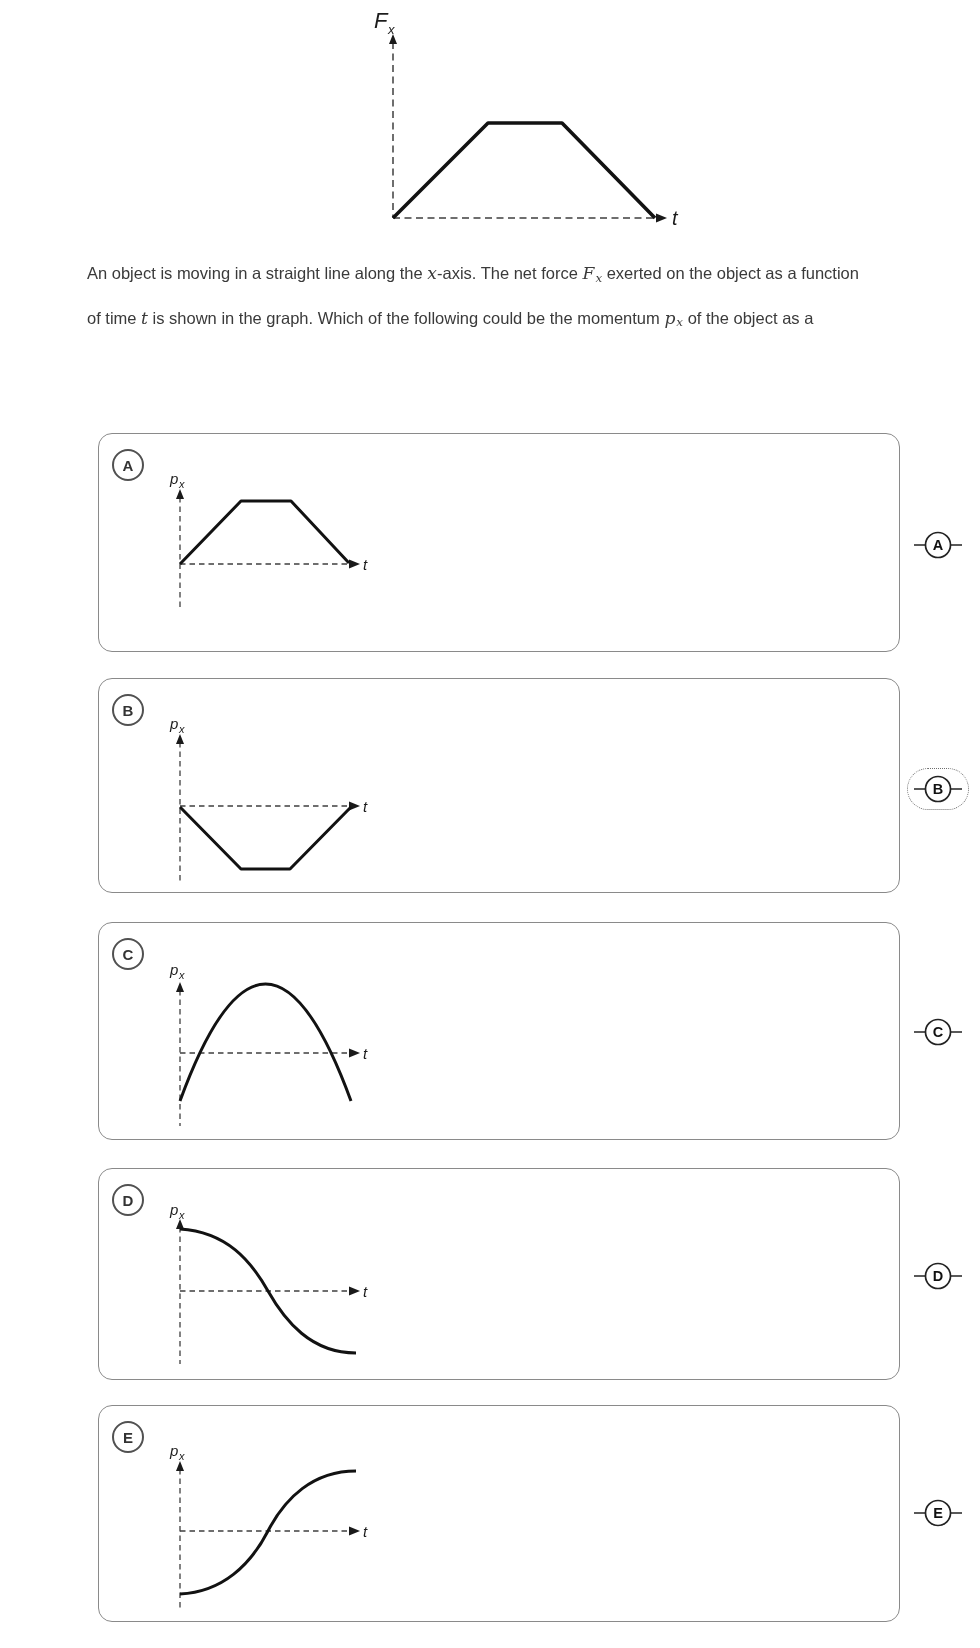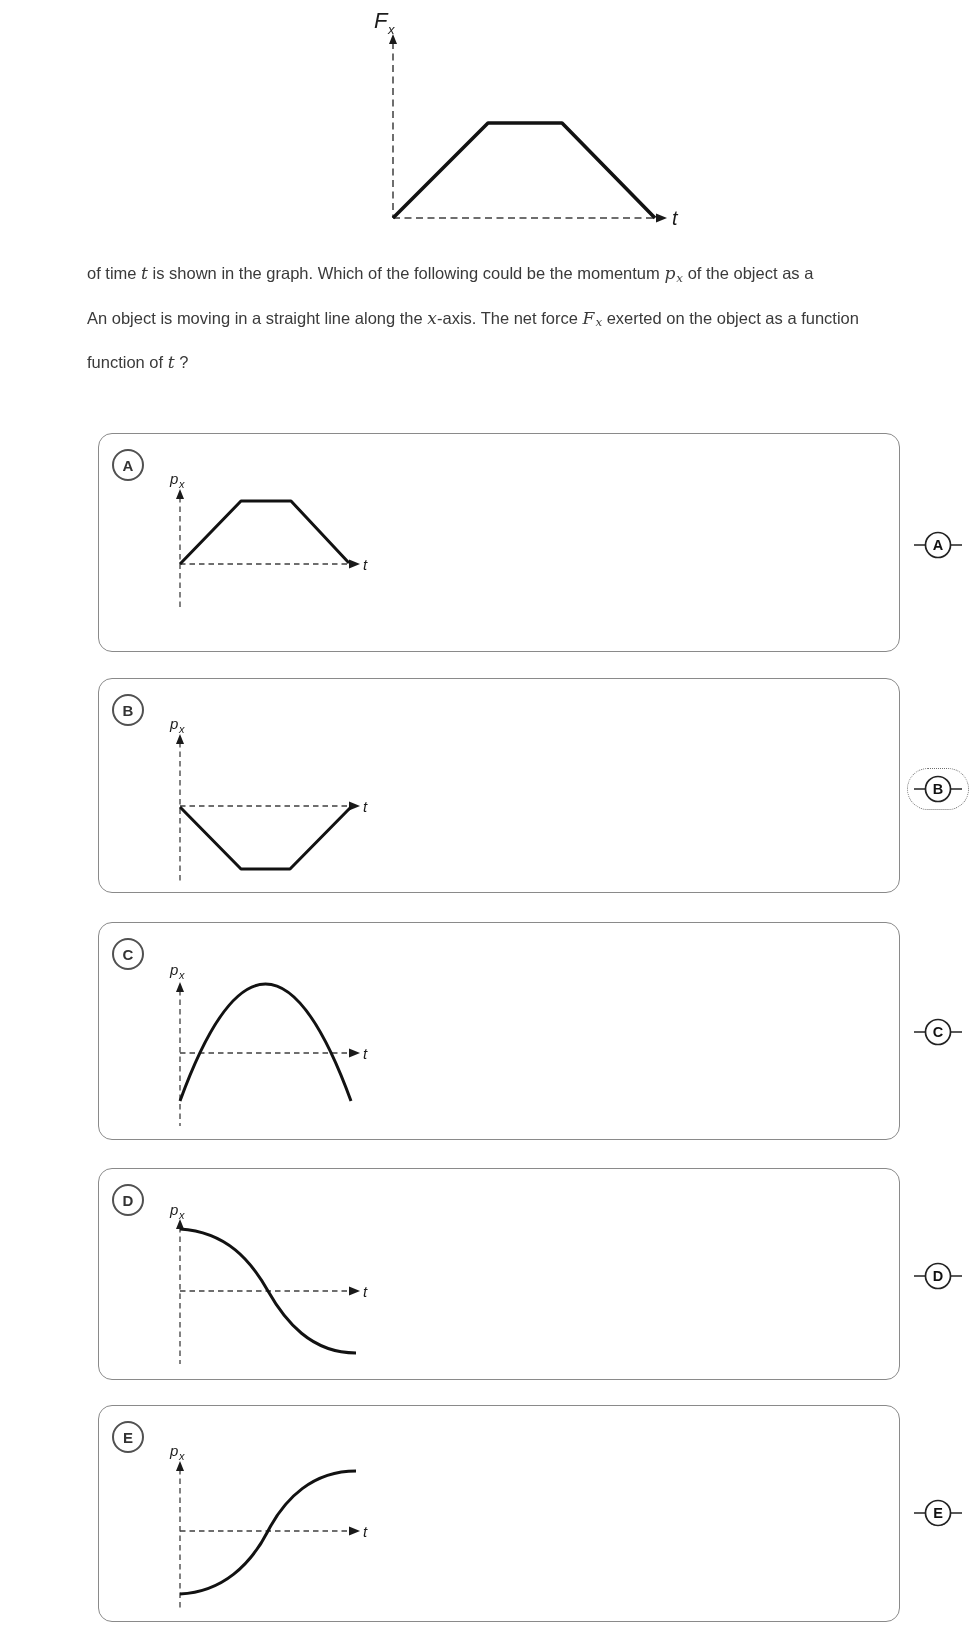--- a/index.html
+++ b/index.html
@@ -54,8 +54,8 @@
     </svg>
 
   <div class="question">
+      <div class="qline"><span>An object is moving in a straight line along the </span><span class="mi">x</span><span>-axis. The net force </span><span class="mi">F</span><span class="msub">x</span><span> exerted on the object as a function</span></div>
       <div class="qline"><span>of time </span><span class="mi">t</span><span> is shown in the graph. Which of the following could be the momentum </span><span class="mi">p</span><span class="msub">x</span><span> of the object as a</span></div>
-      <div class="qline"><span>An object is moving in a straight line along the </span><span class="mi">x</span><span>-axis. The net force </span><span class="mi">F</span><span class="msub">x</span><span> exerted on the object as a function</span></div>
       <div class="qline"><span>function of </span><span class="mi">t</span><span> ?</span></div>
     </div>
 

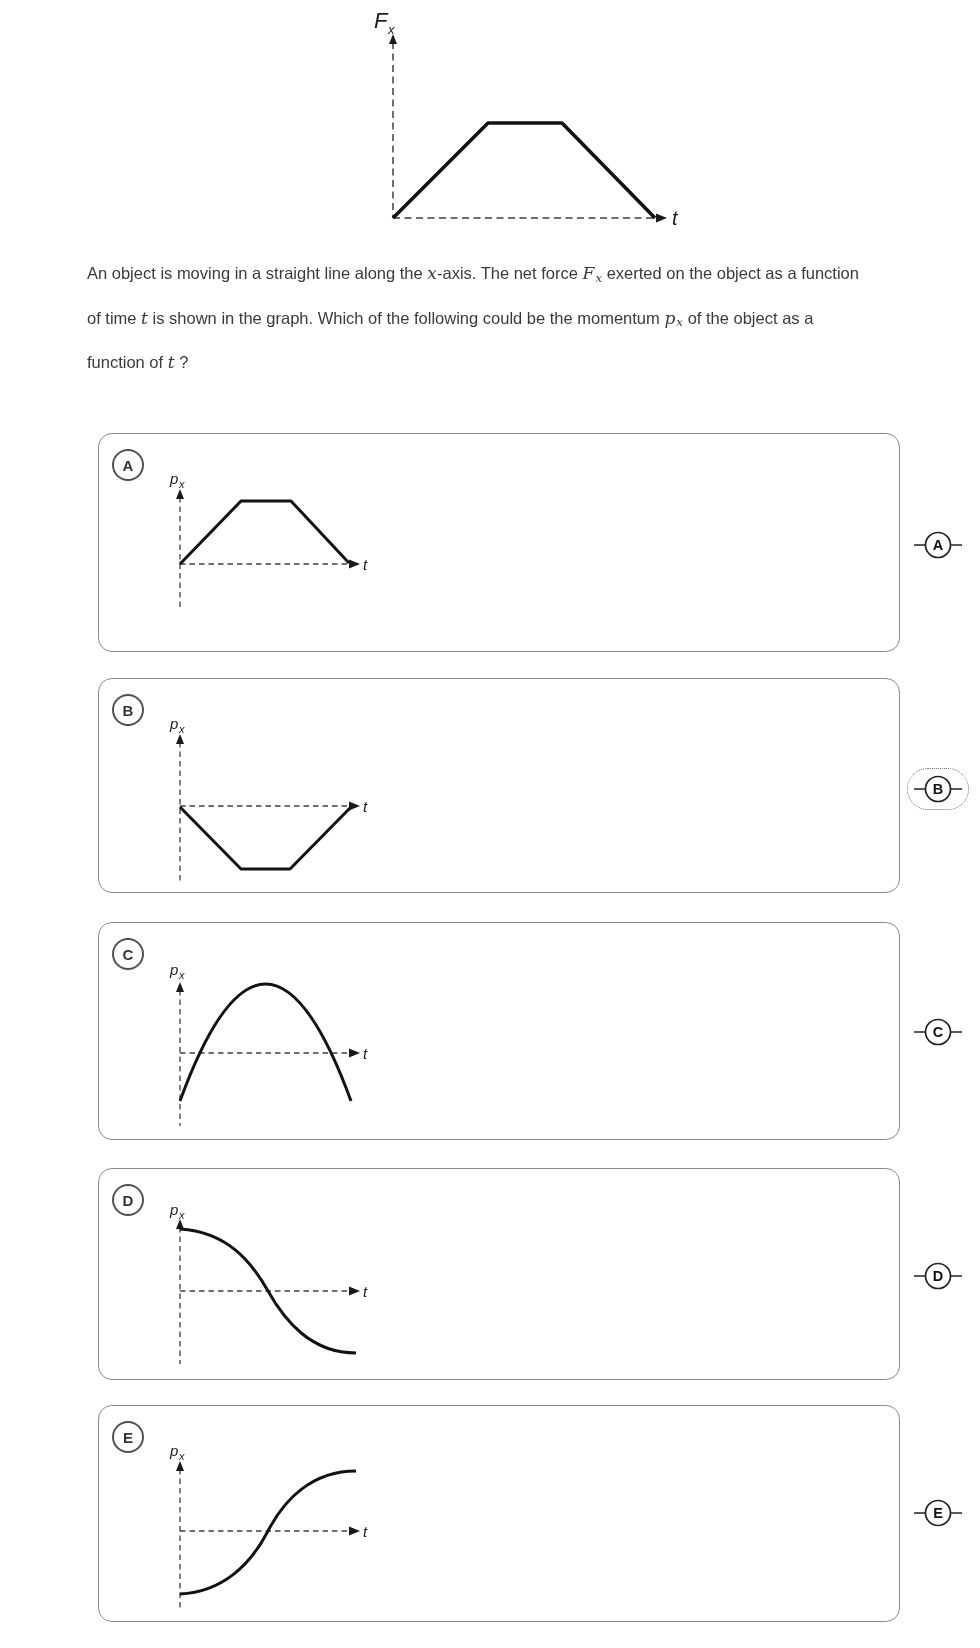--- a/index.html
+++ b/index.html
@@ -56,7 +56,6 @@
   <div class="question">
       <div class="qline"><span>An object is moving in a straight line along the </span><span class="mi">x</span><span>-axis. The net force </span><span class="mi">F</span><span class="msub">x</span><span> exerted on the object as a function</span></div>
       <div class="qline"><span>of time </span><span class="mi">t</span><span> is shown in the graph. Which of the following could be the momentum </span><span class="mi">p</span><span class="msub">x</span><span> of the object as a</span></div>
-      <div class="qline"><span>function of </span><span class="mi">t</span><span> ?</span></div>
     </div>
 
   <div class="card" style="top:433px;height:219px">

